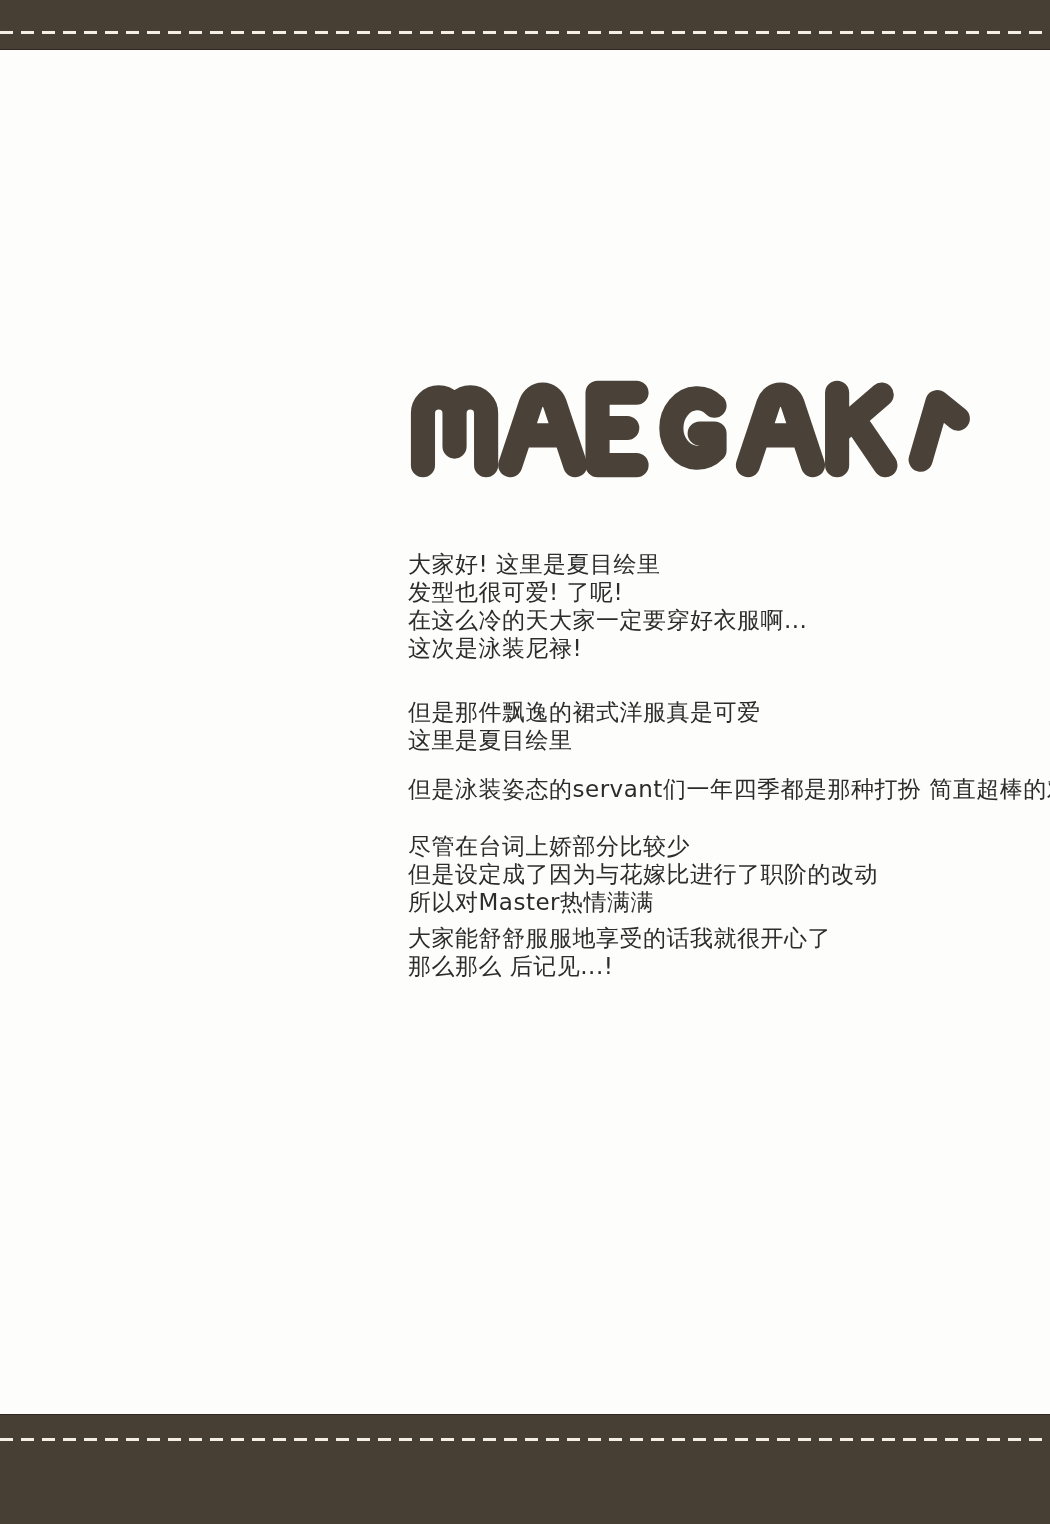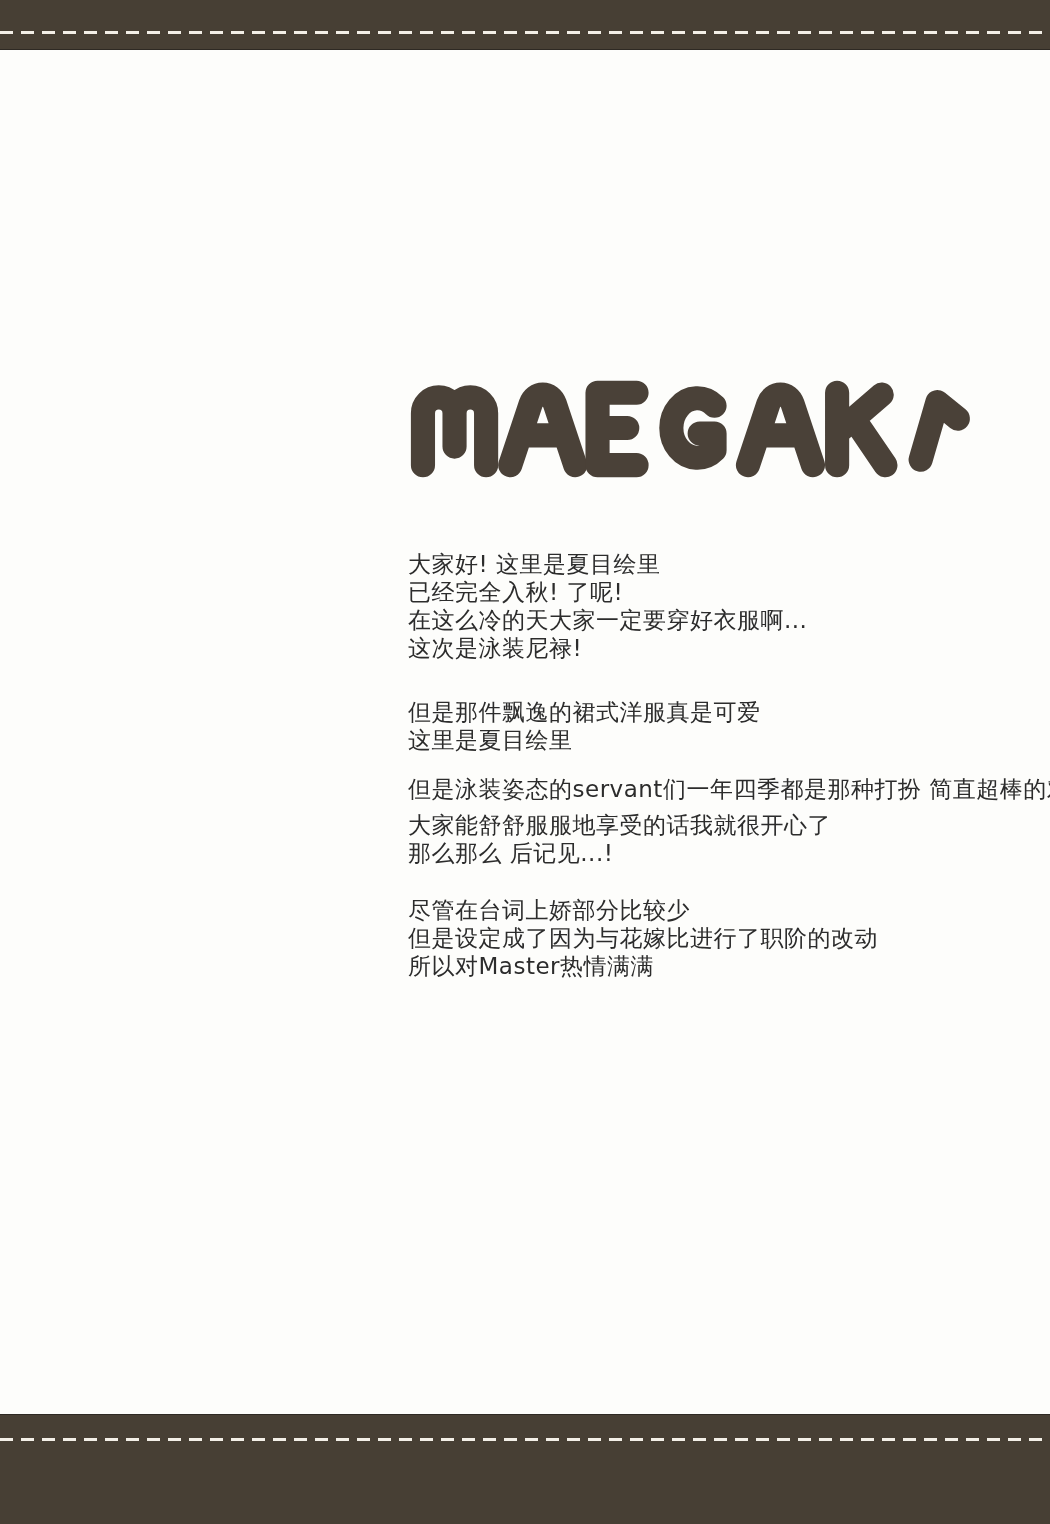--- a/index.html
+++ b/index.html
@@ -78,7 +78,7 @@
   <div class="text-col">
     <div class="para p0">
       <div class="line">大家好! 这里是夏目绘里</div>
-      <div class="line">已经完全入秋! 了呢!</div>
+      <div class="line">发型也很可爱! 了呢!</div>
       <div class="line">在这么冷的天大家一定要穿好衣服啊...</div>
     </div>
     <div class="para p1">

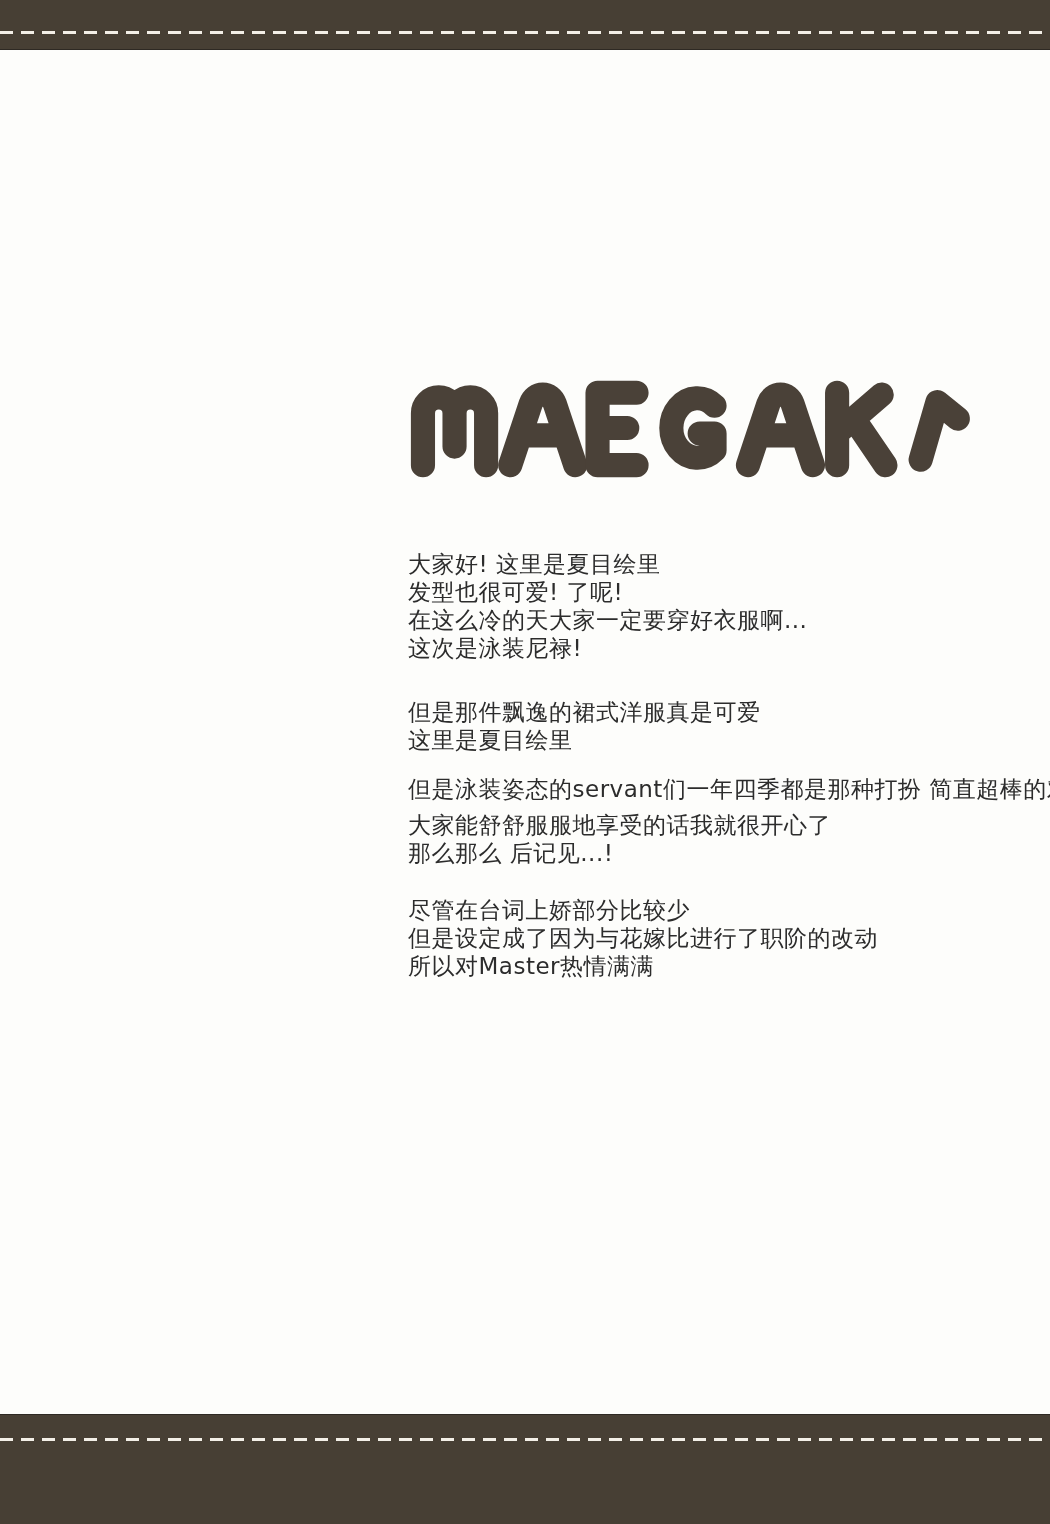--- a/index.html
+++ b/index.html
@@ -91,14 +91,14 @@
     <div class="para p3">
       <div class="line">但是泳装姿态的servant们一年四季都是那种打扮 简直超棒的对吧</div>
     </div>
-    <div class="para p5">
-      <div class="line">大家能舒舒服服地享受的话我就很开心了</div>
-      <div class="line">那么那么 后记见...!</div>
-    </div>
     <div class="para p4">
       <div class="line">尽管在台词上娇部分比较少</div>
       <div class="line">但是设定成了因为与花嫁比进行了职阶的改动</div>
       <div class="line">所以对Master热情满满</div>
+    </div>
+    <div class="para p5">
+      <div class="line">大家能舒舒服服地享受的话我就很开心了</div>
+      <div class="line">那么那么 后记见...!</div>
     </div>
   </div>
 

